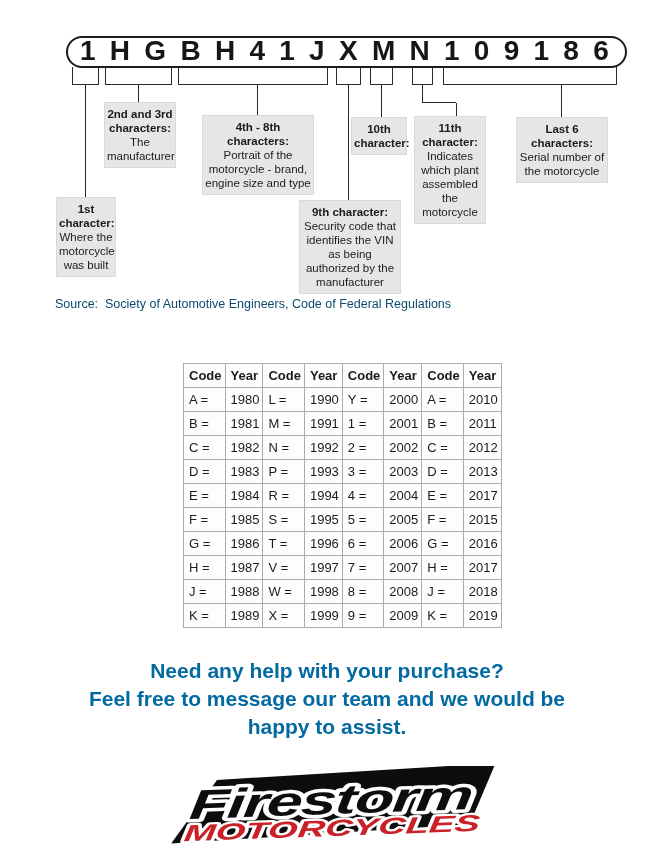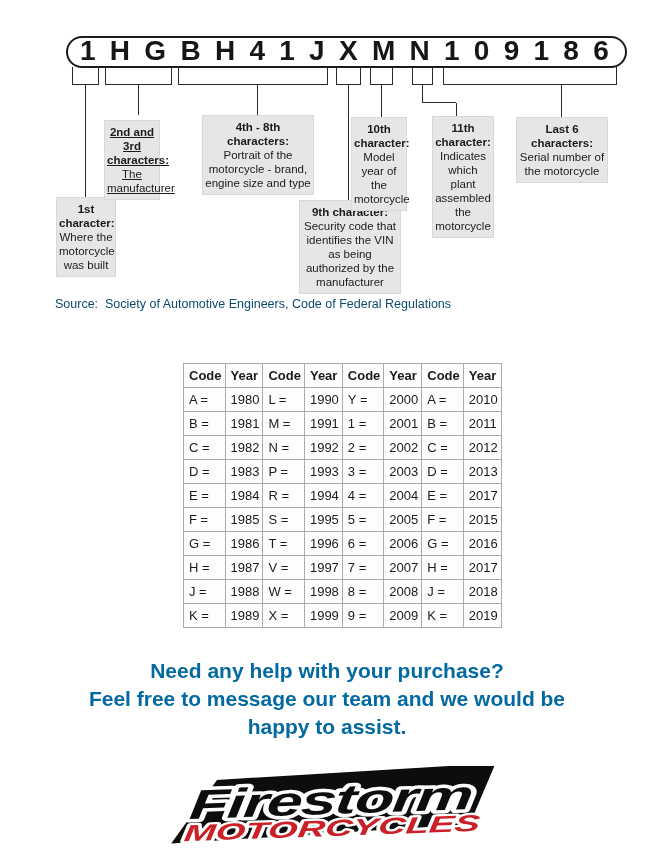--- a/index.html
+++ b/index.html
@@ -162,7 +162,7 @@
     <div class="co-title">1st character:</div>
     <div class="co-body">Where the motorcycle was built</div>
   </div>
-  <div class="callout" style="left:104px; top:120px; width:56px;text-decoration:underline;">
+  <div class="callout" style="left:104px; top:102px; width:72px;">
     <div class="co-title">2nd and 3rd characters:</div>
     <div class="co-body">The manufacturer</div>
   </div>

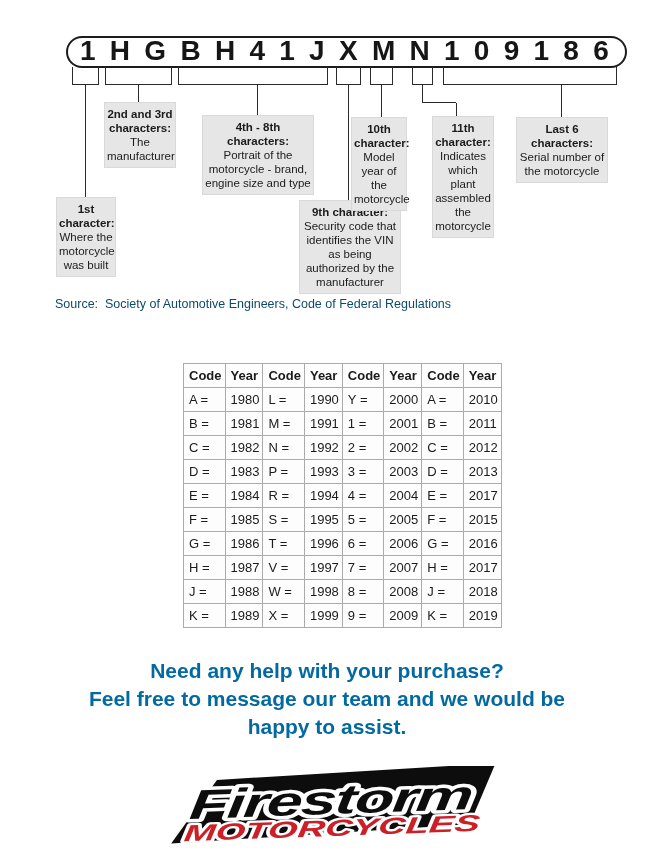--- a/index.html
+++ b/index.html
@@ -178,7 +178,7 @@
     <div class="co-title">10th character:</div>
     <div class="co-body">Model year of the motorcycle</div>
   </div>
-  <div class="callout" style="left:432px; top:116px; width:62px;">
+  <div class="callout" style="left:414px; top:116px; width:72px;">
     <div class="co-title">11th character:</div>
     <div class="co-body">Indicates which plant assembled the motorcycle</div>
   </div>

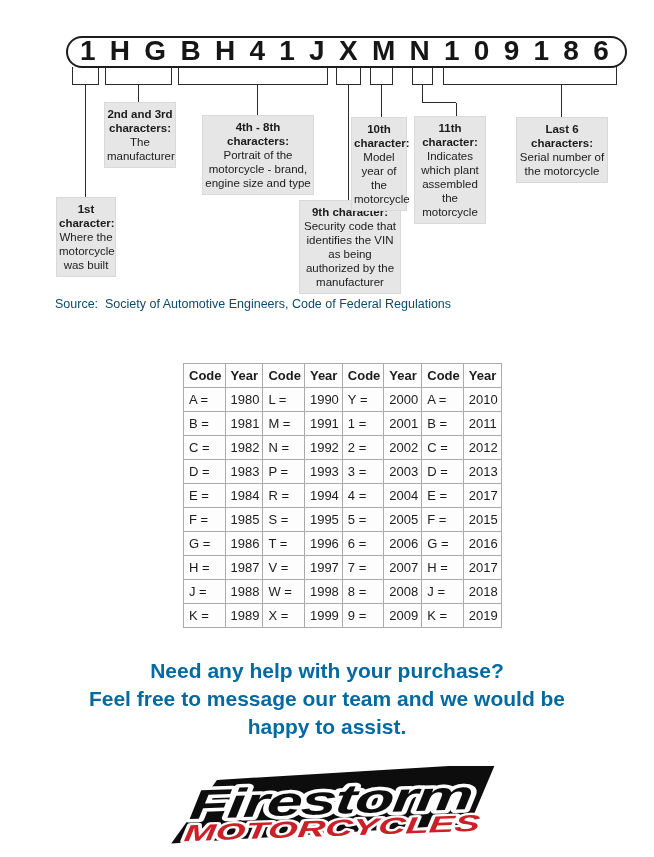--- a/index.html
+++ b/index.html
@@ -176,7 +176,6 @@
   </div>
   <div class="callout" style="left:351px; top:117px; width:56px;">
     <div class="co-title">10th character:</div>
-    <div class="co-body">Model year of the motorcycle</div>
   </div>
   <div class="callout" style="left:414px; top:116px; width:72px;">
     <div class="co-title">11th character:</div>

